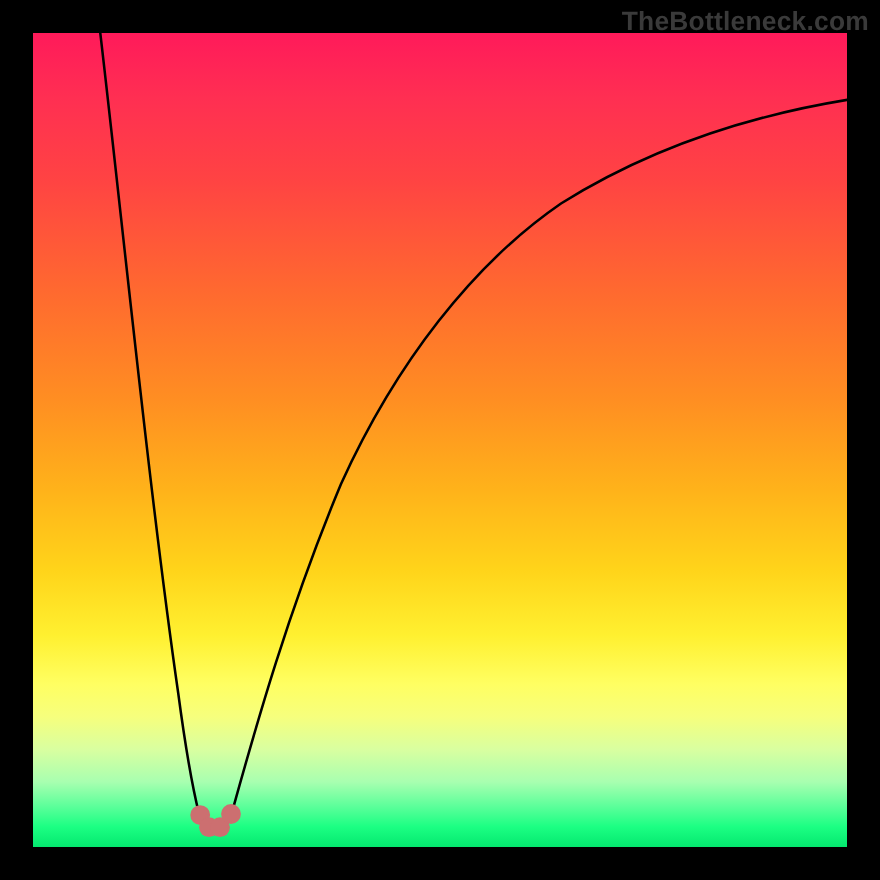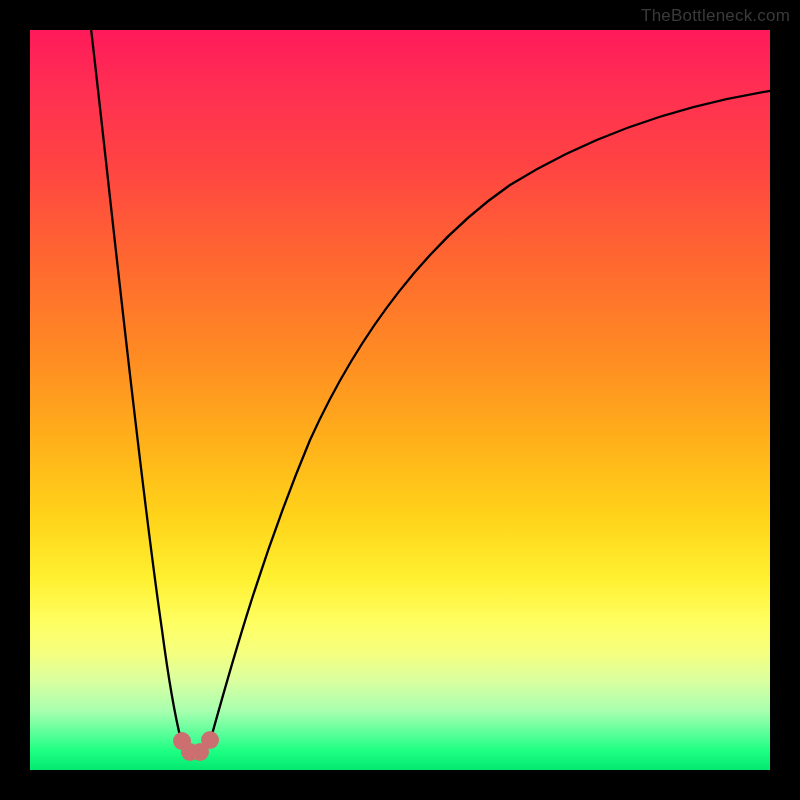--- a/index.html
+++ b/index.html
@@ -59,8 +59,8 @@
     top: 6px;
     right: 10px;
     color: #3a3a3a;
-    font-size: 17px;
-    font-weight: 400;
+    font-size: 24px;
+    font-weight: 700;
     letter-spacing: 0.2px;
     user-select: none;
   }

